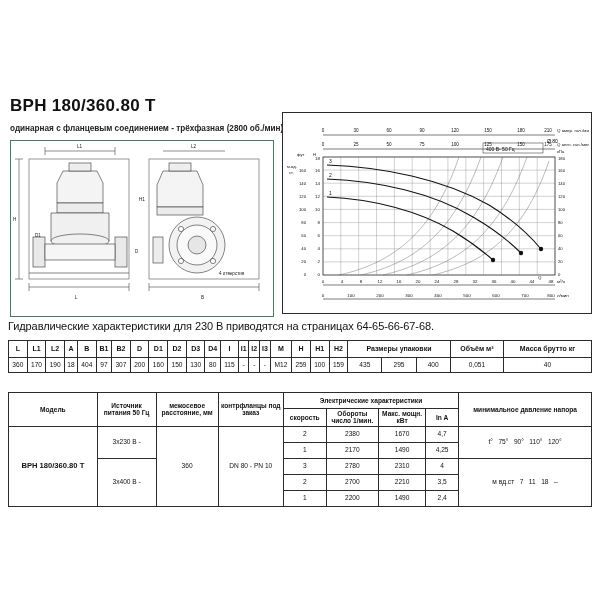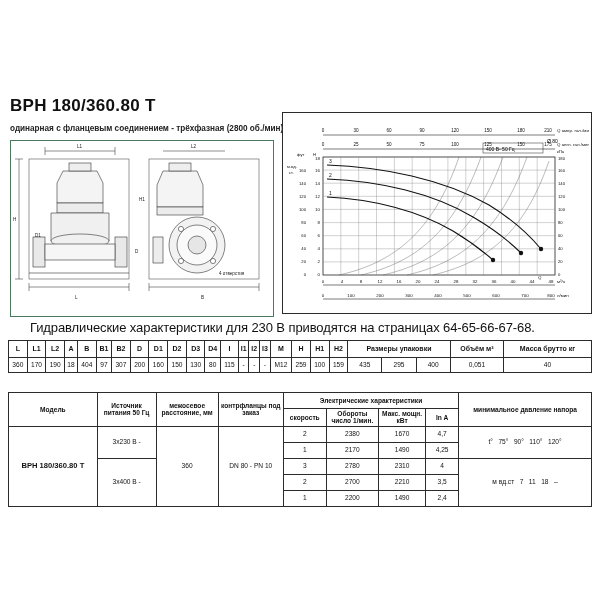--- a/index.html
+++ b/index.html
@@ -31,9 +31,8 @@
 
   
   #note{
-    position:absolute;left:8px;top:320px;font-size:13px;color:#111;
+    position:absolute;left:8px;top:320px;font-size:11px;color:#111;
     letter-spacing:-.1px;
-    margin-left:22px;
   }
 
   

